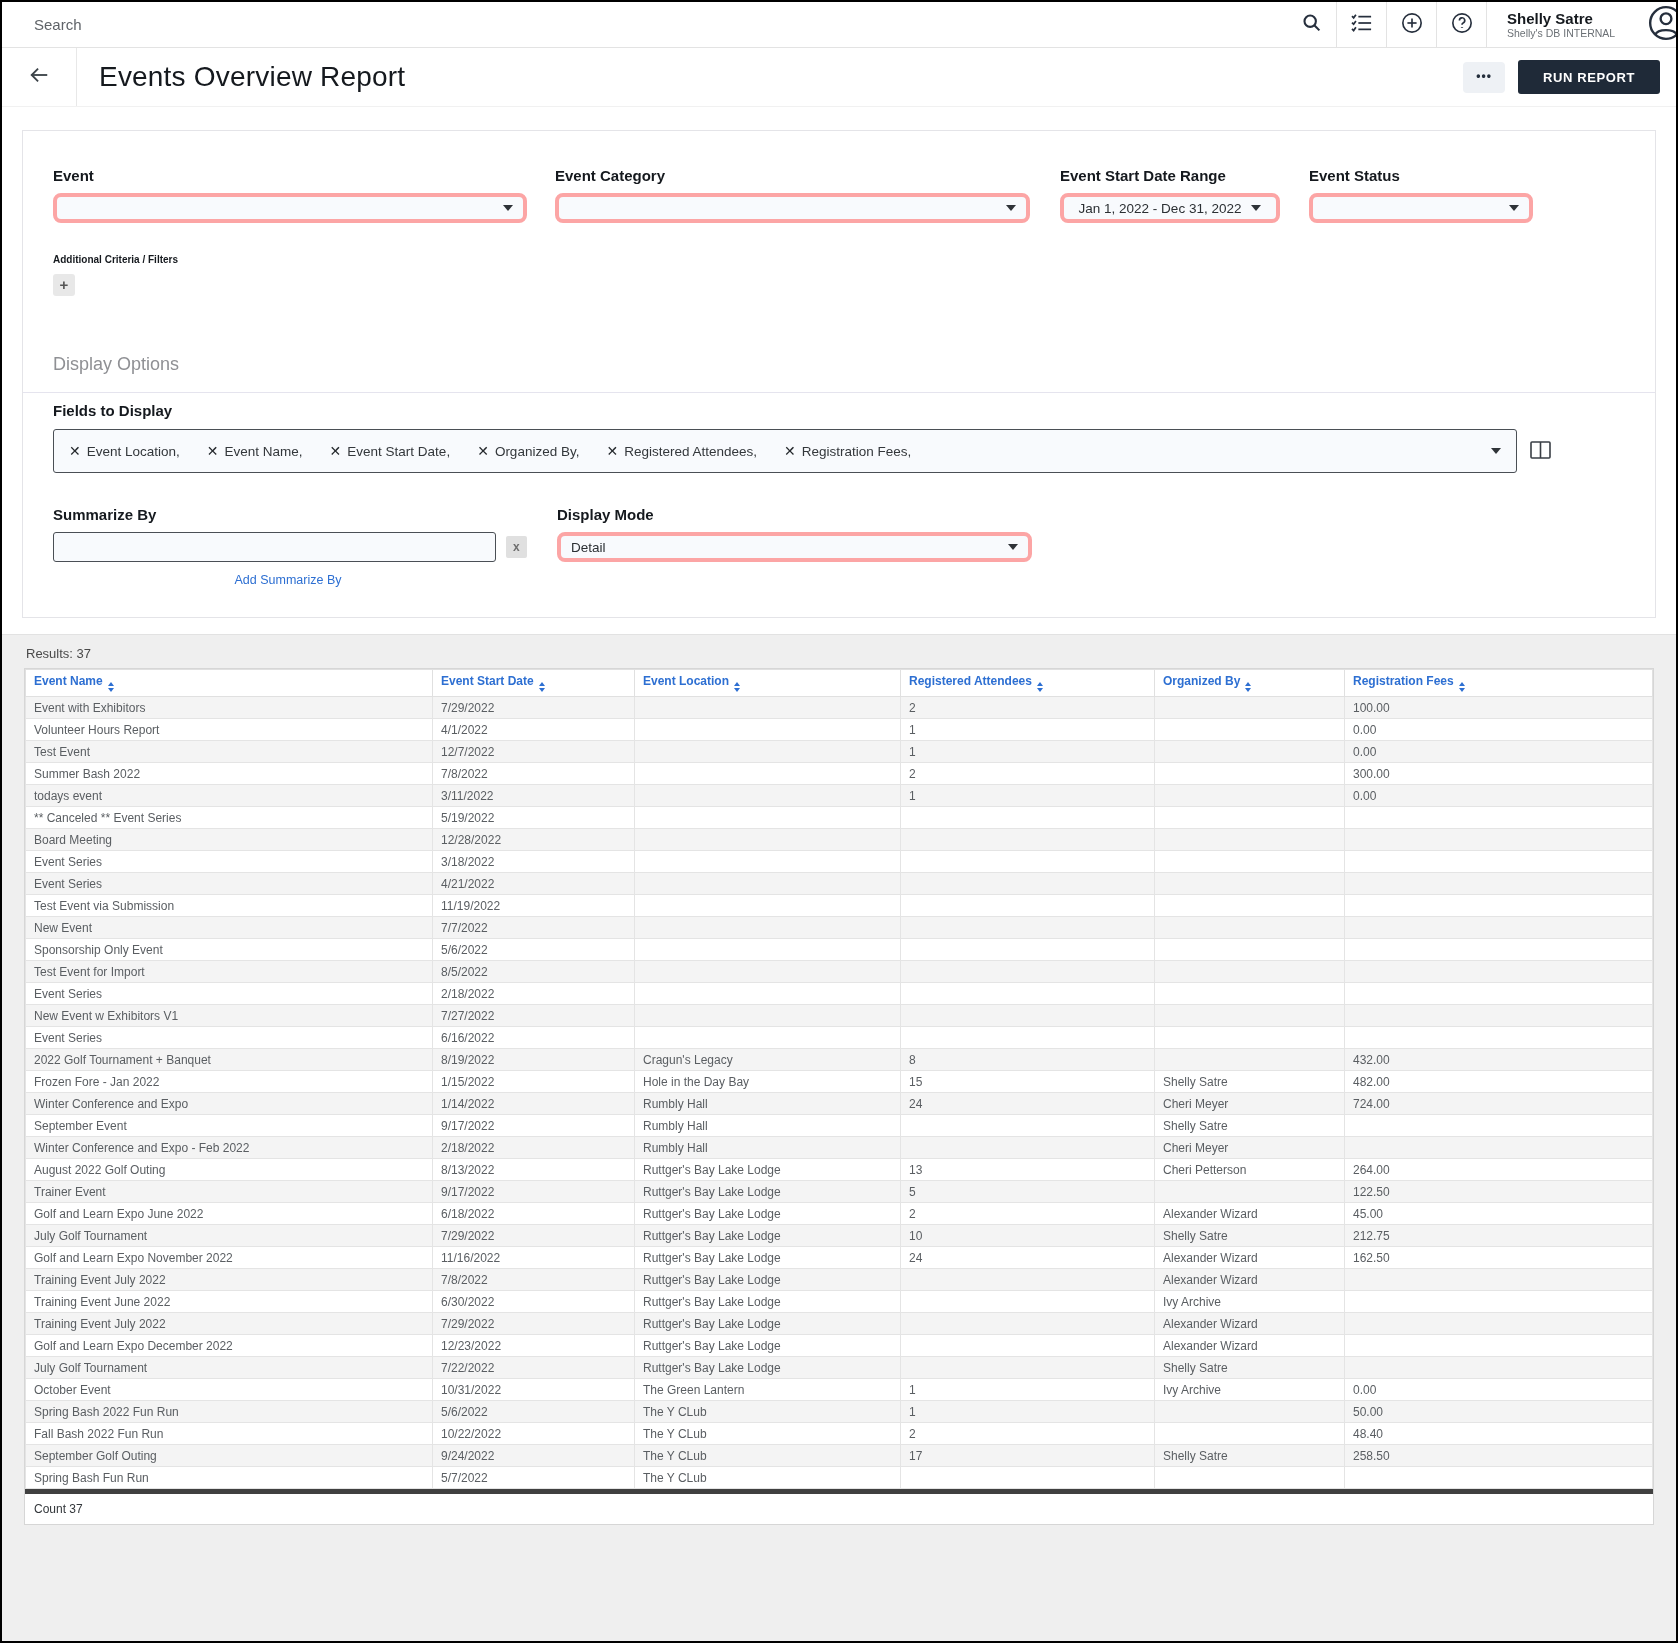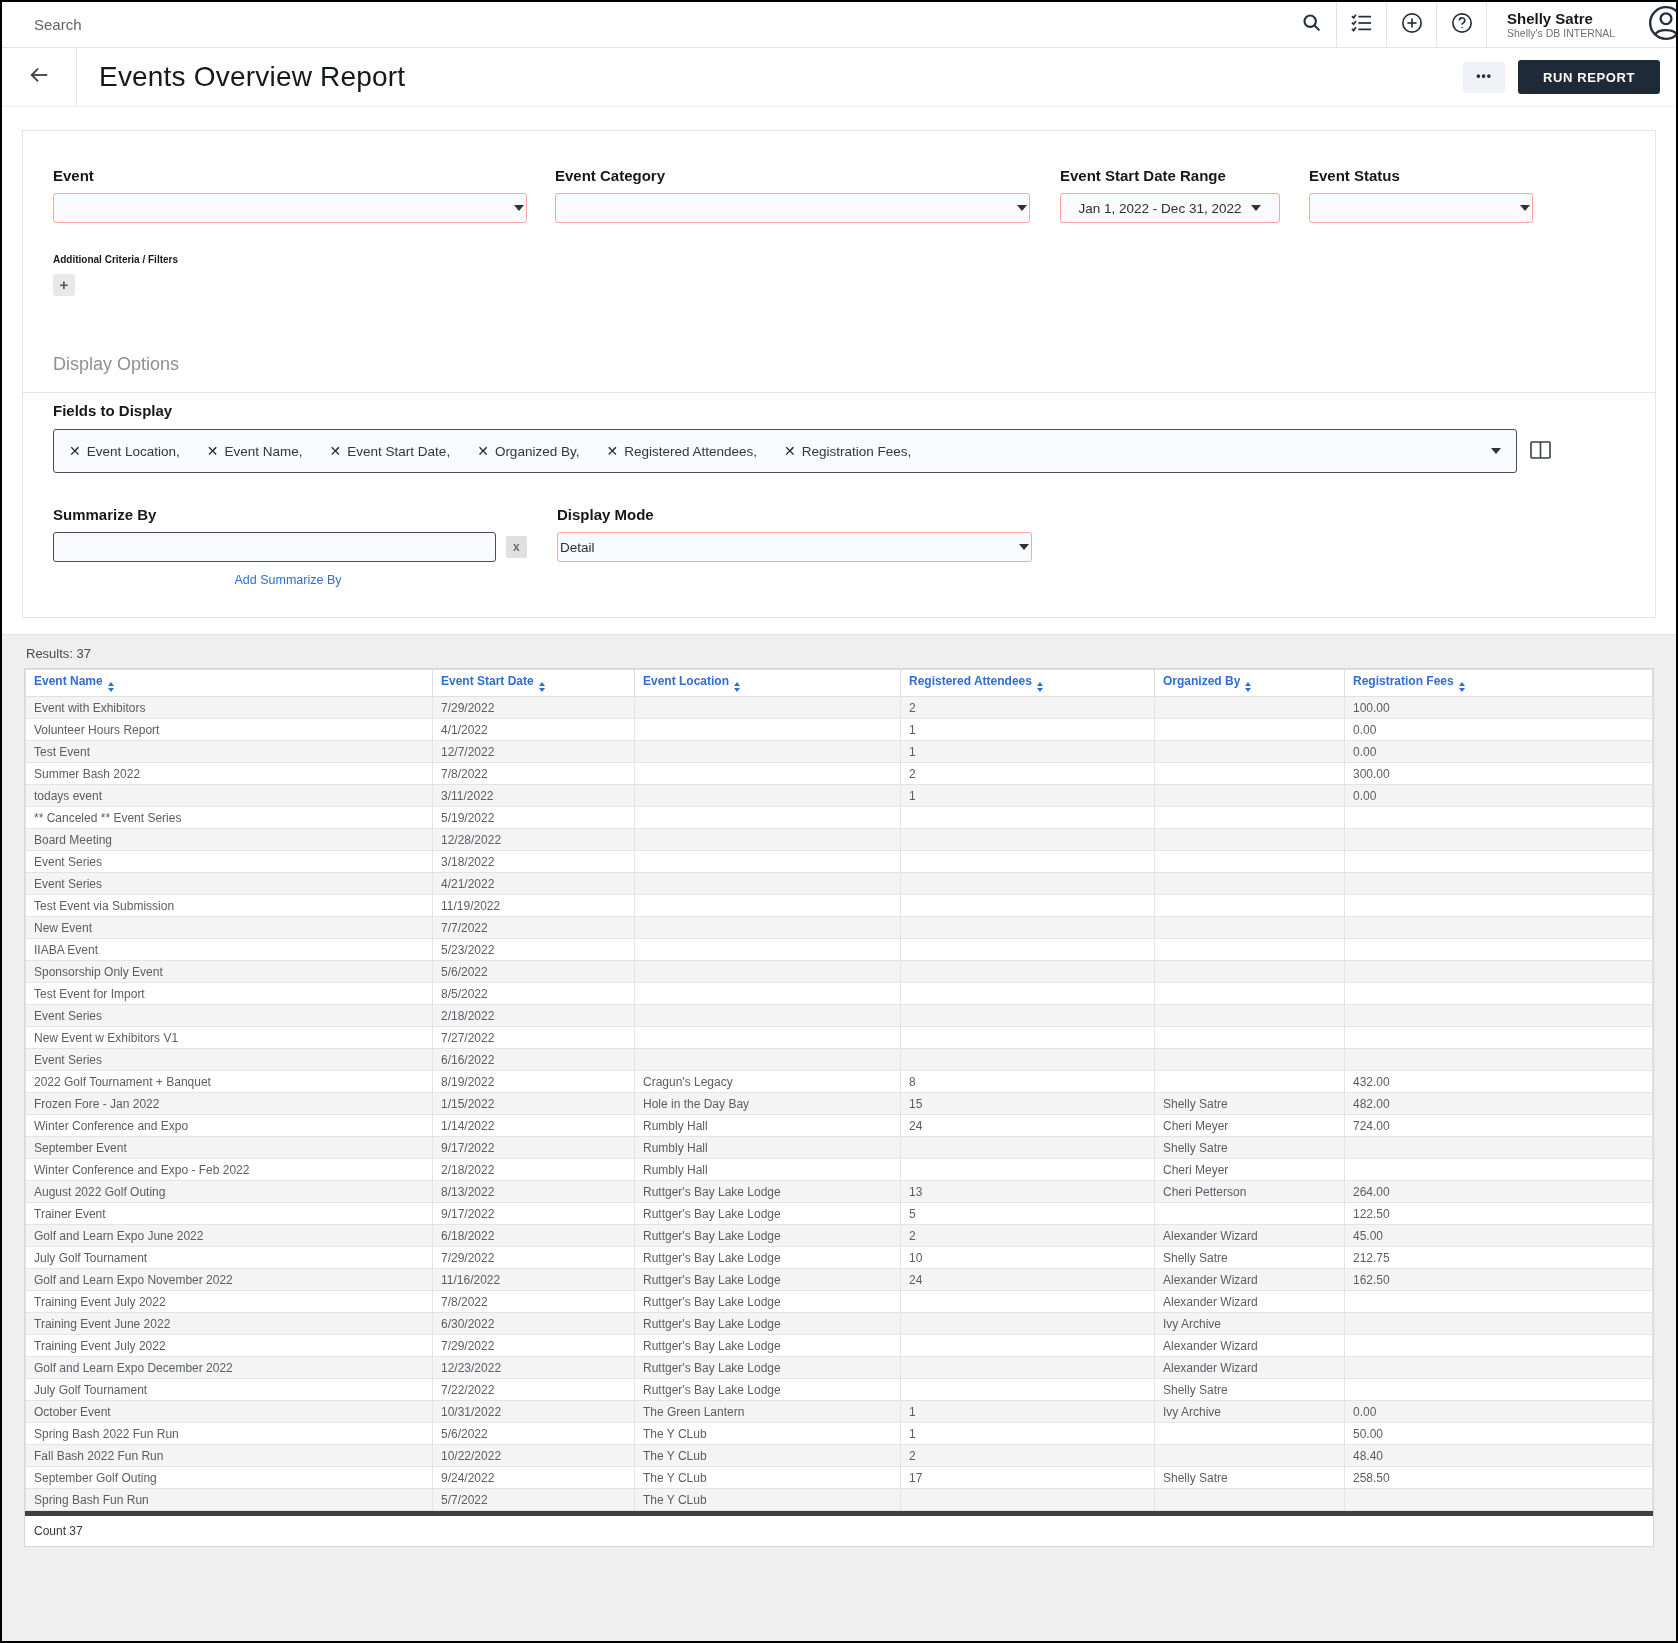--- a/index.html
+++ b/index.html
@@ -45,8 +45,8 @@
   .filters-row { display:flex; }
   .field { display:flex; flex-direction:column; }
   .field-label { font-size:15px; font-weight:700; color:#15191e; margin-bottom:9px; }
-  .select { height:30px; border:1px solid #fca5a5; border-radius:3px; background:#f8fafd;
-    display:flex; align-items:center; padding:0 2px; font-size:13.5px; color:#2b2f33; cursor:pointer; }
+  .select { height:30px; border:4px solid #fca5a5; border-radius:8px; background:#f8fafd;
+    display:flex; align-items:center; padding:0 10px; font-size:13.5px; color:#2b2f33; cursor:pointer; }
   .caret { width:0; height:0; border-left:5.5px solid transparent; border-right:5.5px solid transparent;
     border-top:6.5px solid #2f3338; }
   .caret.end { margin-left:auto; }

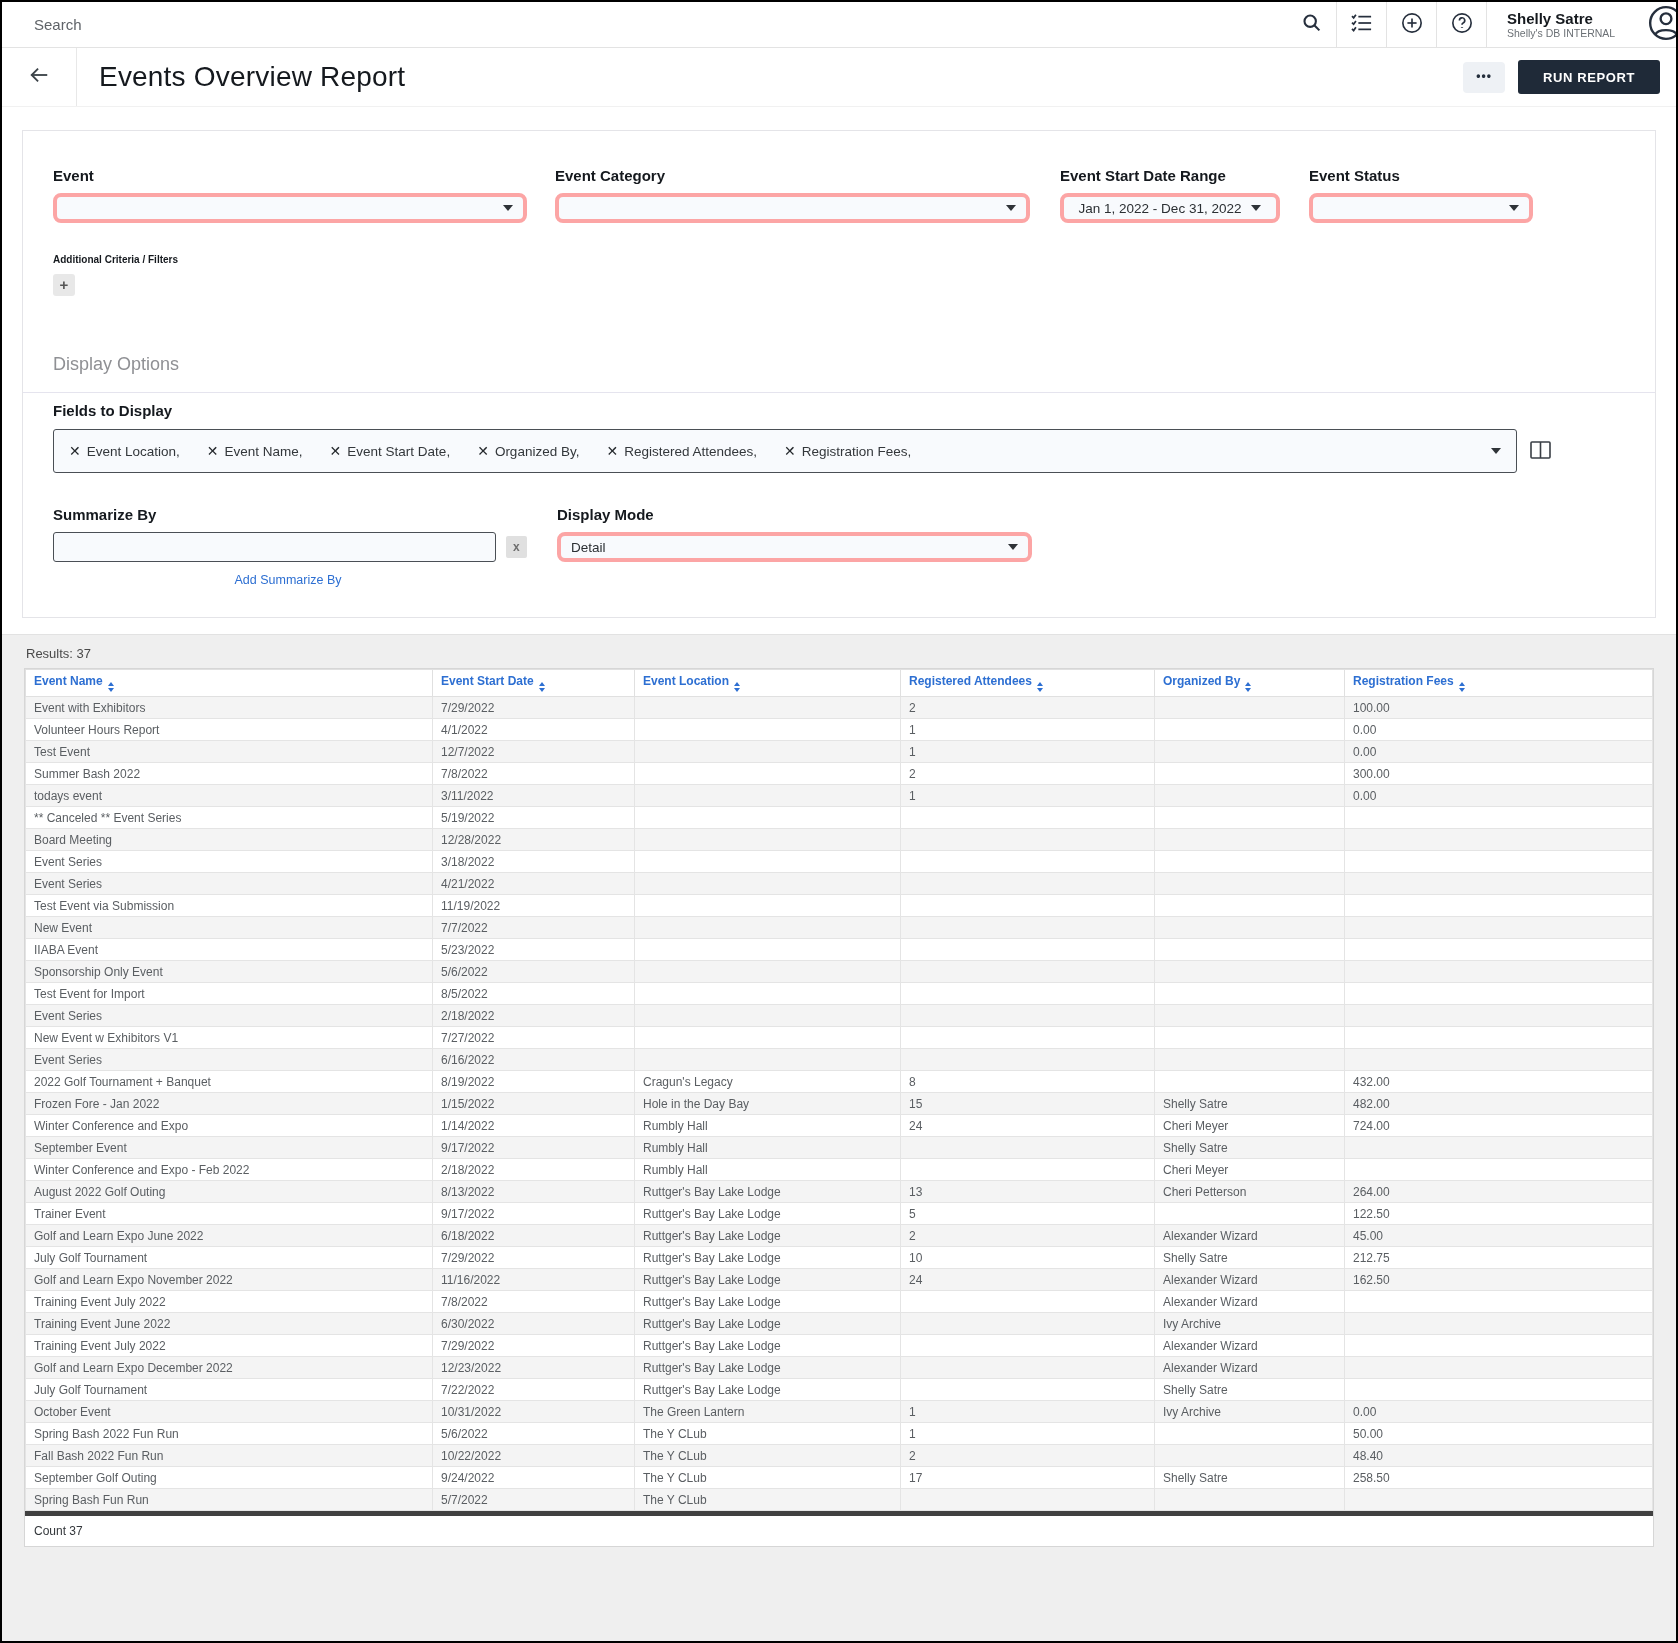--- a/index.html
+++ b/index.html
@@ -406,14 +406,6 @@
             <td></td>
           </tr>
           <tr>
-            <td>IIABA Event</td>
-            <td>5/23/2022</td>
-            <td></td>
-            <td></td>
-            <td></td>
-            <td></td>
-          </tr>
-          <tr>
             <td>Sponsorship Only Event</td>
             <td>5/6/2022</td>
             <td></td>

